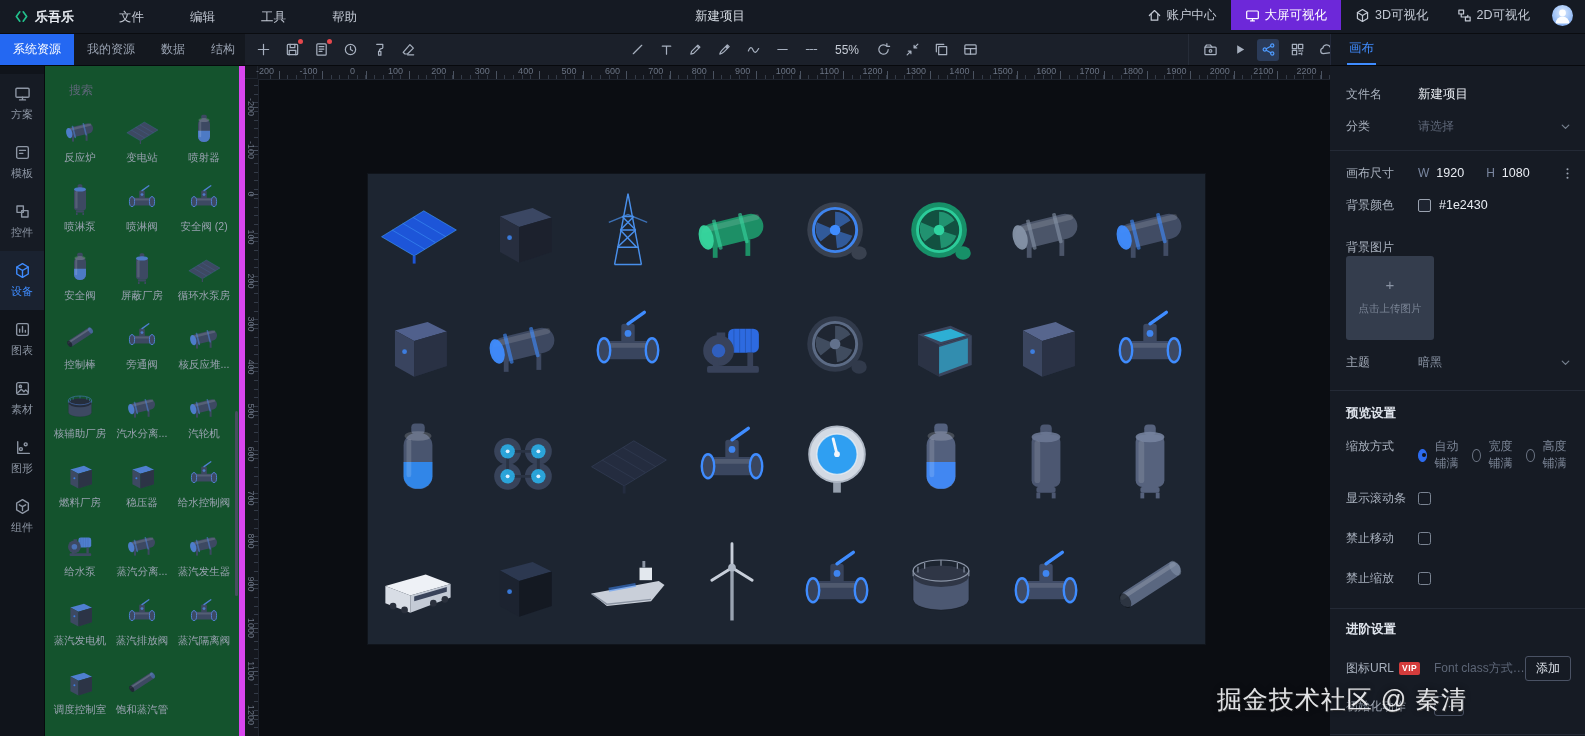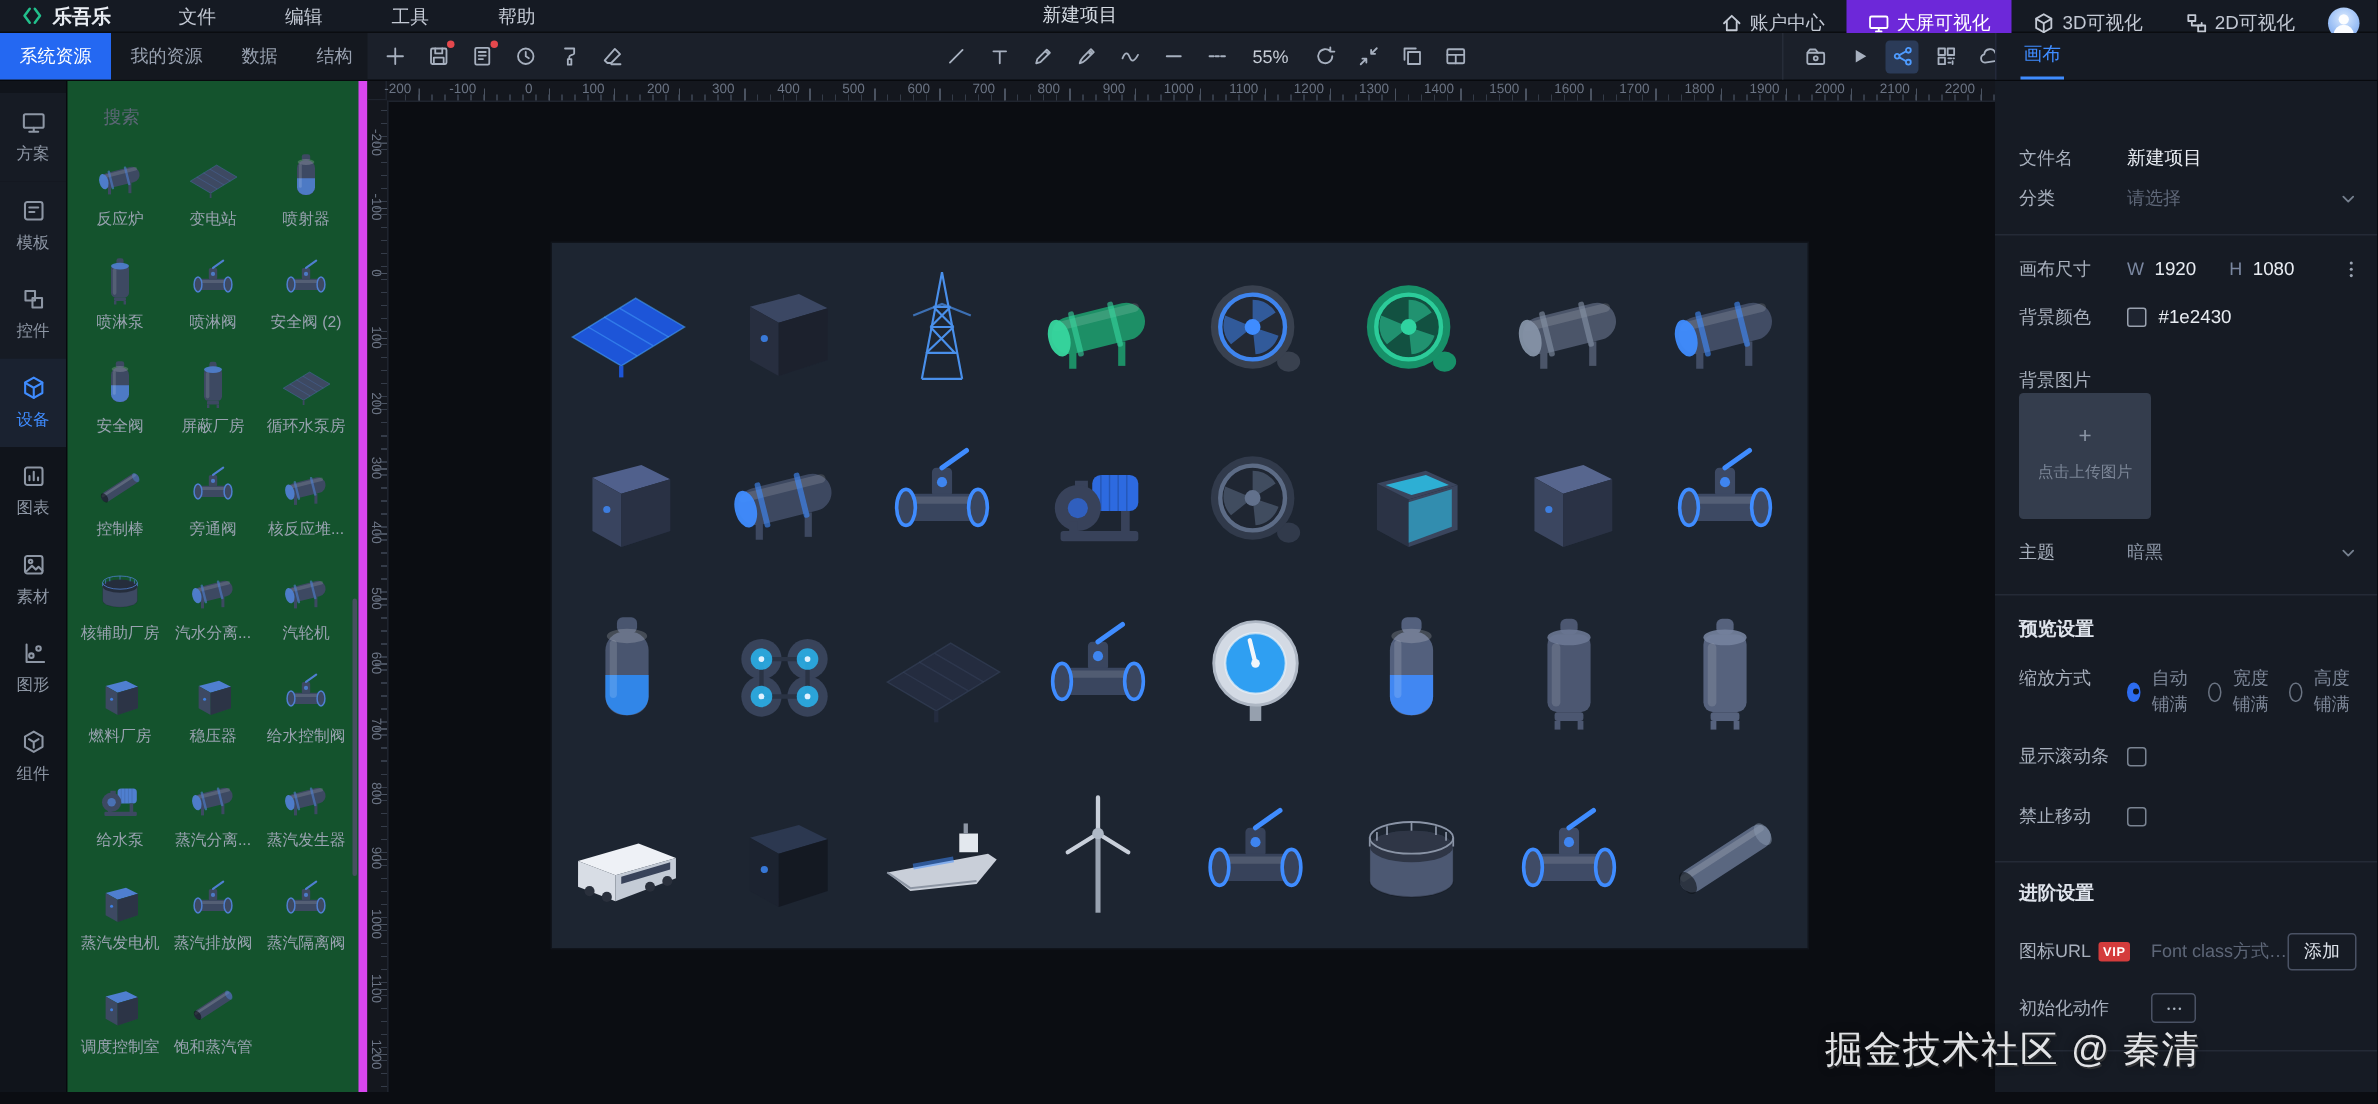--- a/index.html
+++ b/index.html
@@ -8,7 +8,7 @@
   .app{position:relative;width:1585px;height:736px;background:#0b0d12;overflow:hidden;}
 
   
-  .topbar{position:relative;height:22px;background:#151a23;display:flex;align-items:center;border-bottom:1px solid #0a0c10;box-sizing:border-box;}
+  .topbar{position:relative;height:34px;background:#151a23;display:flex;align-items:center;border-bottom:1px solid #0a0c10;box-sizing:border-box;}
   .logo{display:flex;align-items:center;gap:6px;margin-left:14px;color:#e9edf3;font-size:13px;font-weight:bold;cursor:pointer;}
   .menus{display:flex;margin-left:28px;gap:12px;}
   .menu-item{padding:0 17px;line-height:30px;color:#c3c9d4;font-size:12.5px;cursor:pointer;}

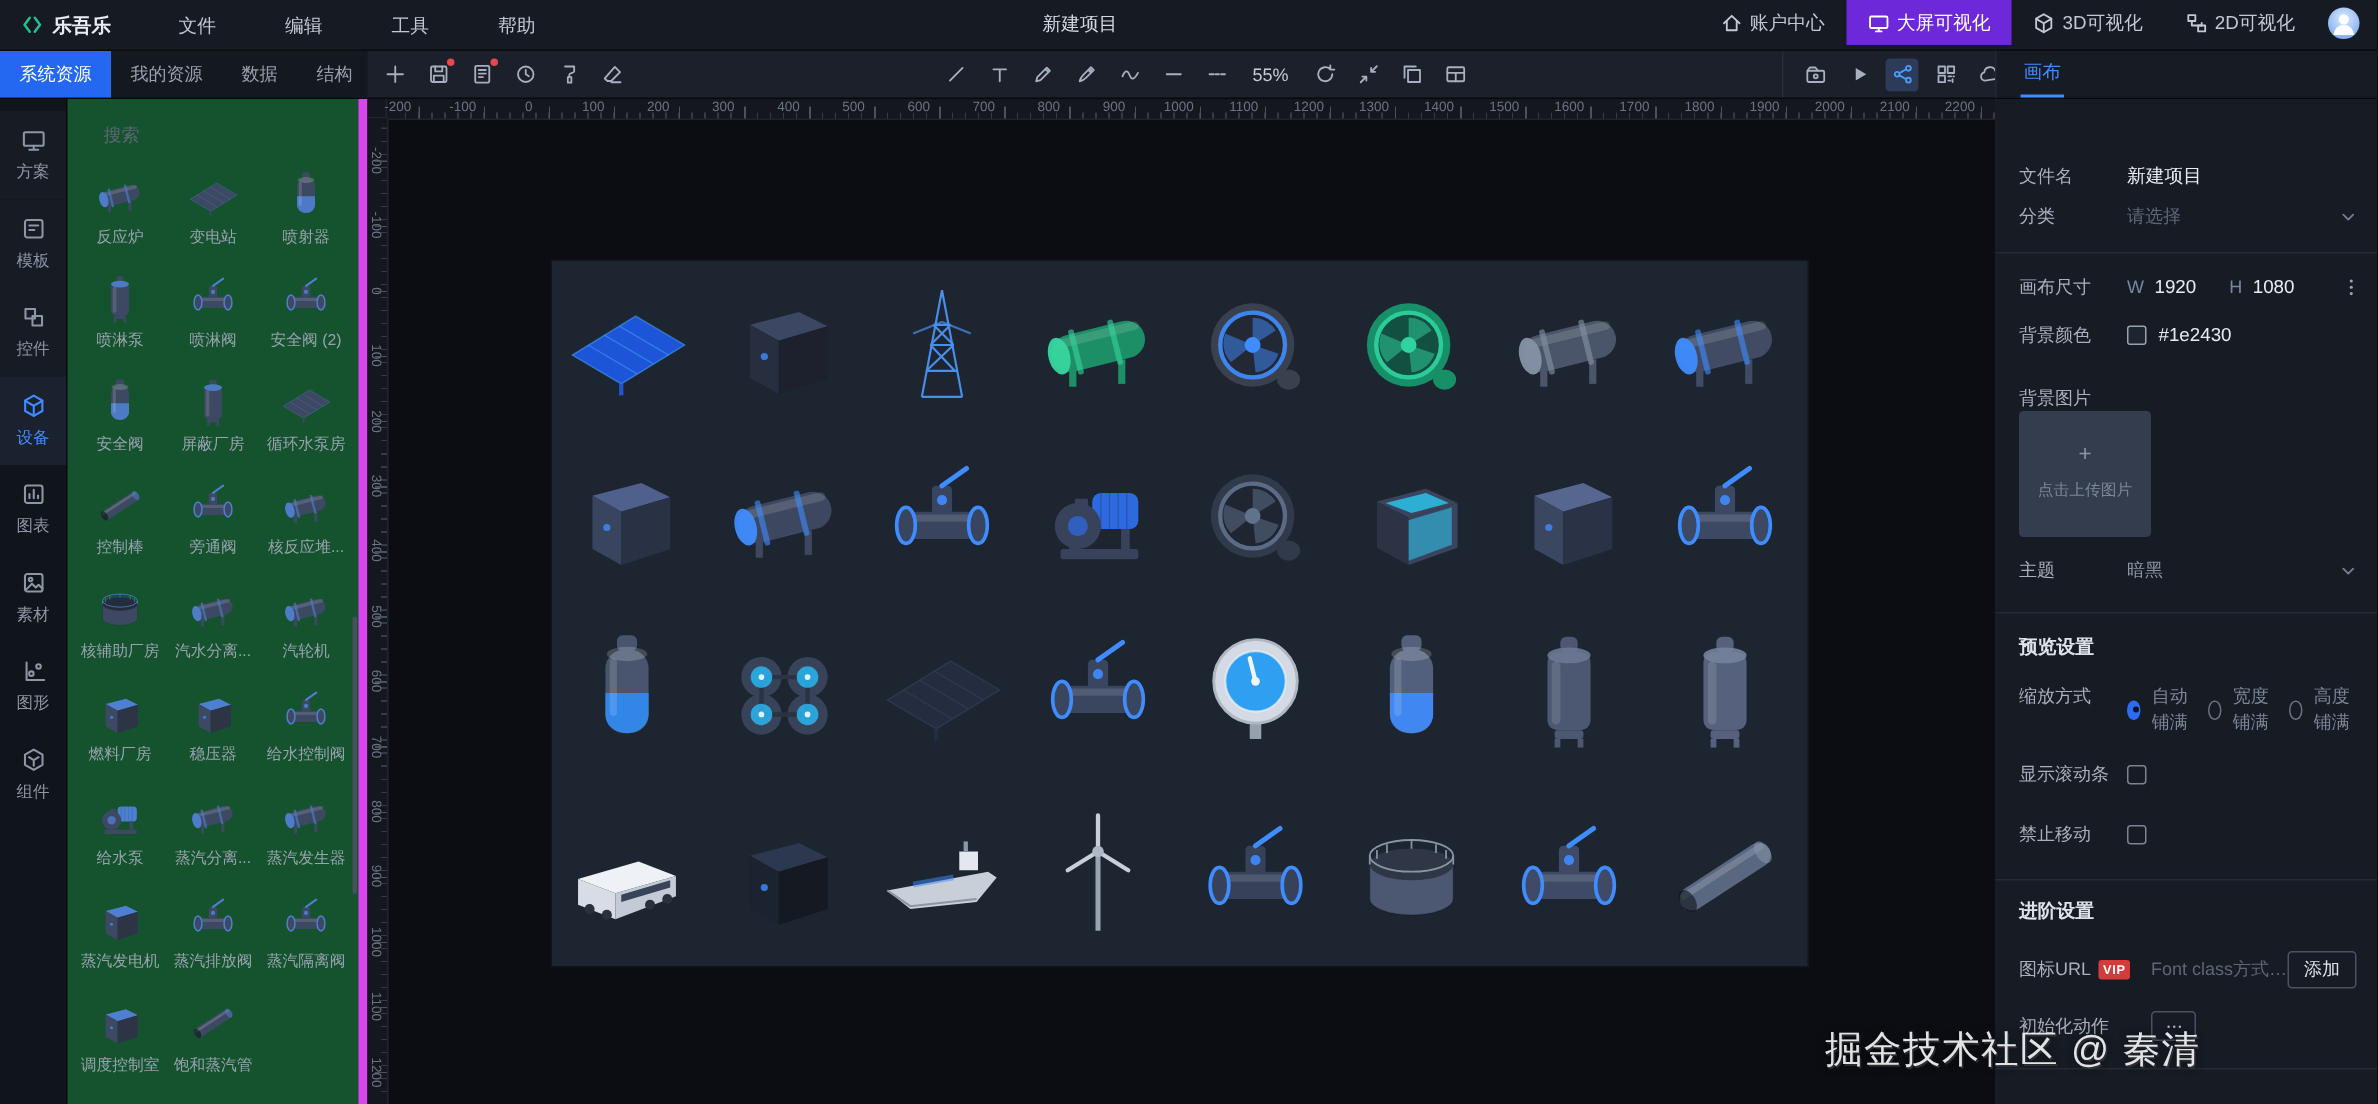--- a/index.html
+++ b/index.html
@@ -1033,7 +1033,7 @@
     </section>
 
     <aside class="inspector">
-      <div class="irow" style="margin-top:32px;align-items:flex-end;">
+      <div class="irow" style="margin-top:14px;">
         <span class="ilabel">文件名</span>
         <span class="ival">新建项目</span>
       </div>

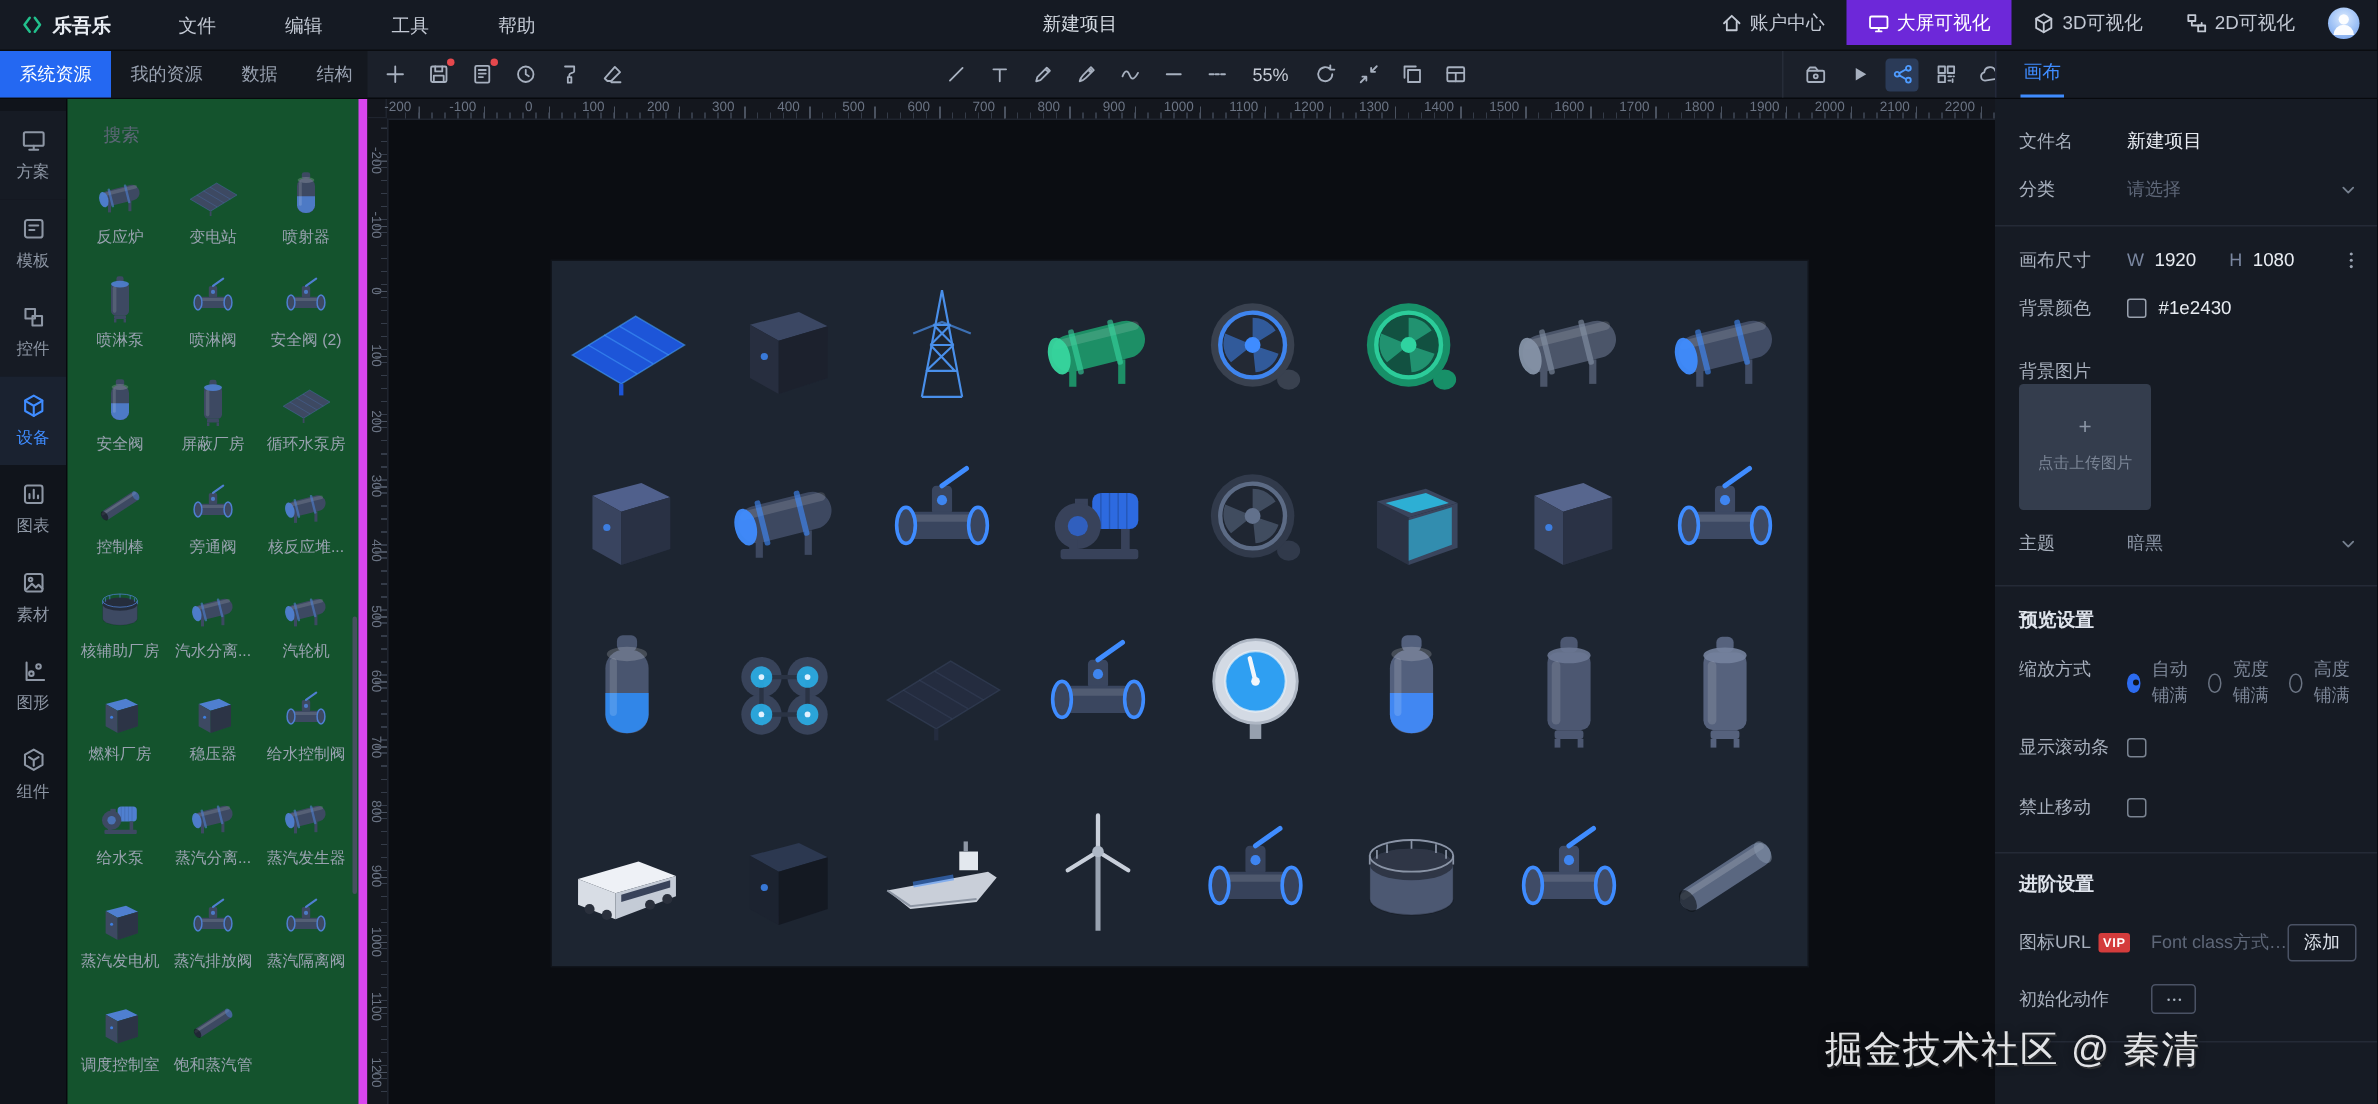--- a/index.html
+++ b/index.html
@@ -1104,6 +1104,10 @@
             <span class="ilabel">禁止移动</span>
             <span class="checkbox"></span>
           </div>
+          <div class="irow" style="margin-top: 12px;">
+            <span class="ilabel">禁止缩放</span>
+            <span class="checkbox"></span>
+          </div>
         </div>
       <div class="idivider" style="margin-top:16px;"></div>
       <div class="isection" style="margin-top:12px;">进阶设置</div>

